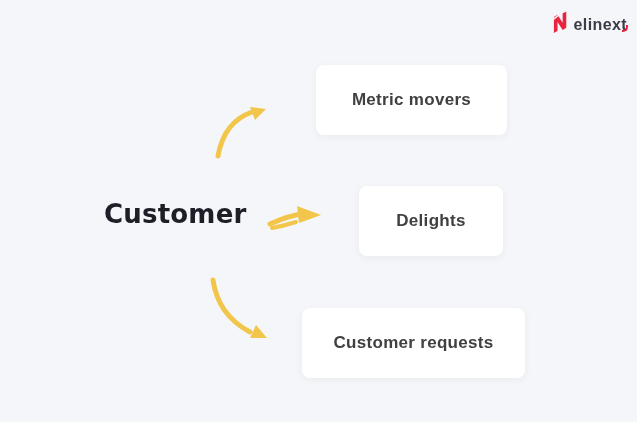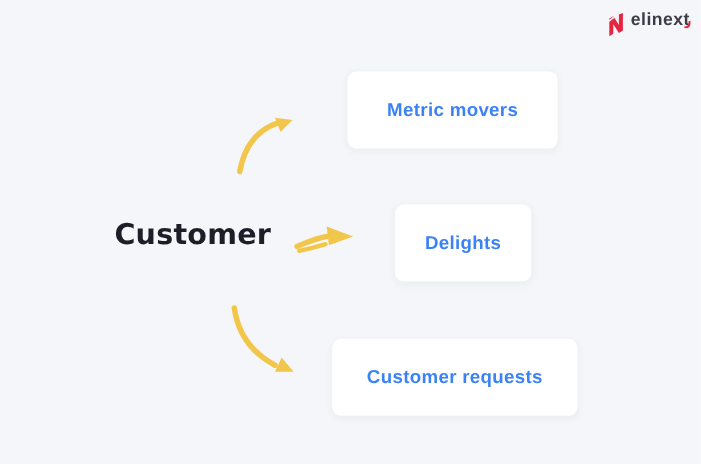--- a/index.html
+++ b/index.html
@@ -65,7 +65,7 @@
     top: 11px;
     right: 10px;
     display: flex;
-    align-items: flex-start;
+    align-items: flex-end;
     gap: 7px;
   }
   .logo-icon { width: 16px; height: 22px; display: block; }

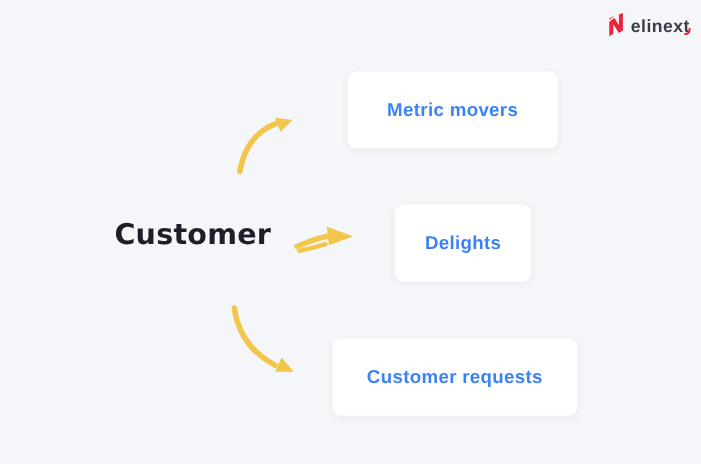--- a/index.html
+++ b/index.html
@@ -53,7 +53,7 @@
     font-weight: 700;
     font-size: 17px;
     letter-spacing: 0.3px;
-    color: #3b82f6;
+    color: #404040;
   }
   .node-1 { left: 316px; top: 65px;  width: 191px; height: 70px; }
   .node-2 { left: 359px; top: 186px; width: 124px; height: 70px; }

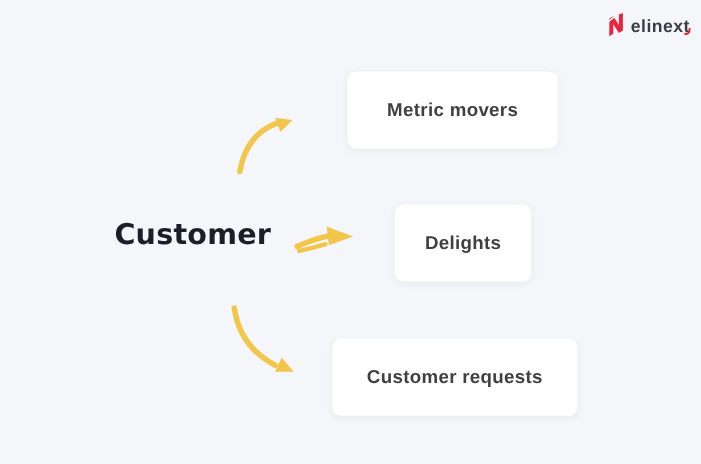--- a/index.html
+++ b/index.html
@@ -56,7 +56,7 @@
     color: #404040;
   }
   .node-1 { left: 316px; top: 65px;  width: 191px; height: 70px; }
-  .node-2 { left: 359px; top: 186px; width: 124px; height: 70px; }
+  .node-2 { left: 359px; top: 186px; width: 144px; height: 70px; }
   .node-3 { left: 302px; top: 308px; width: 223px; height: 70px; }
 
   

